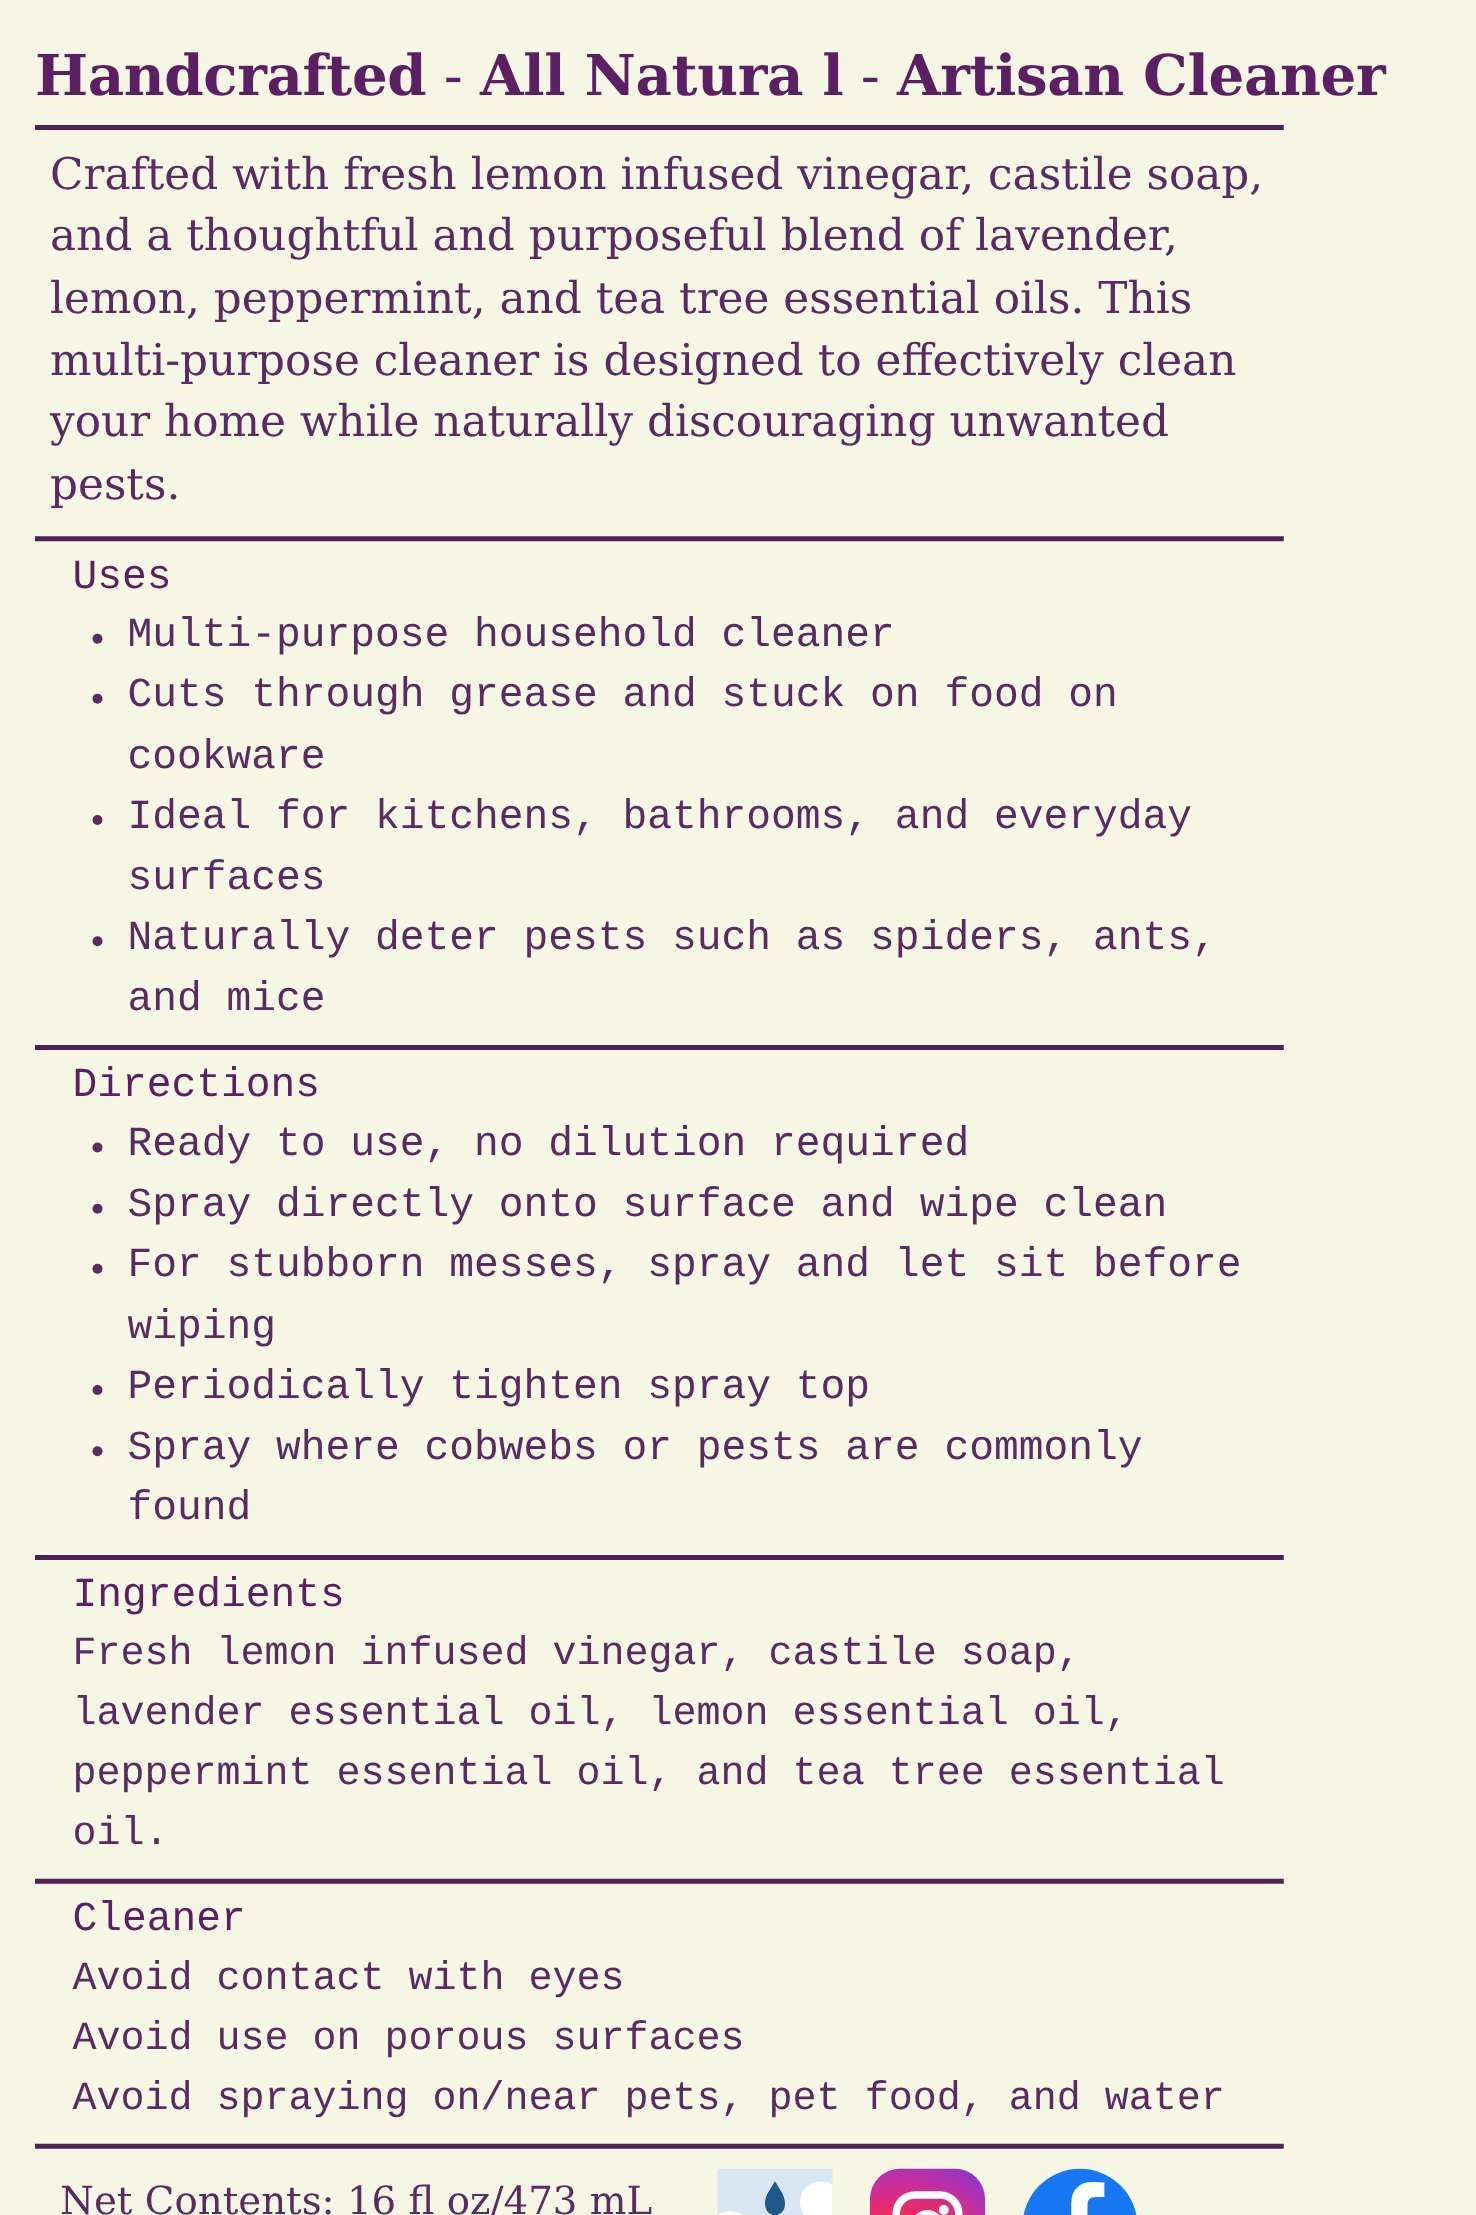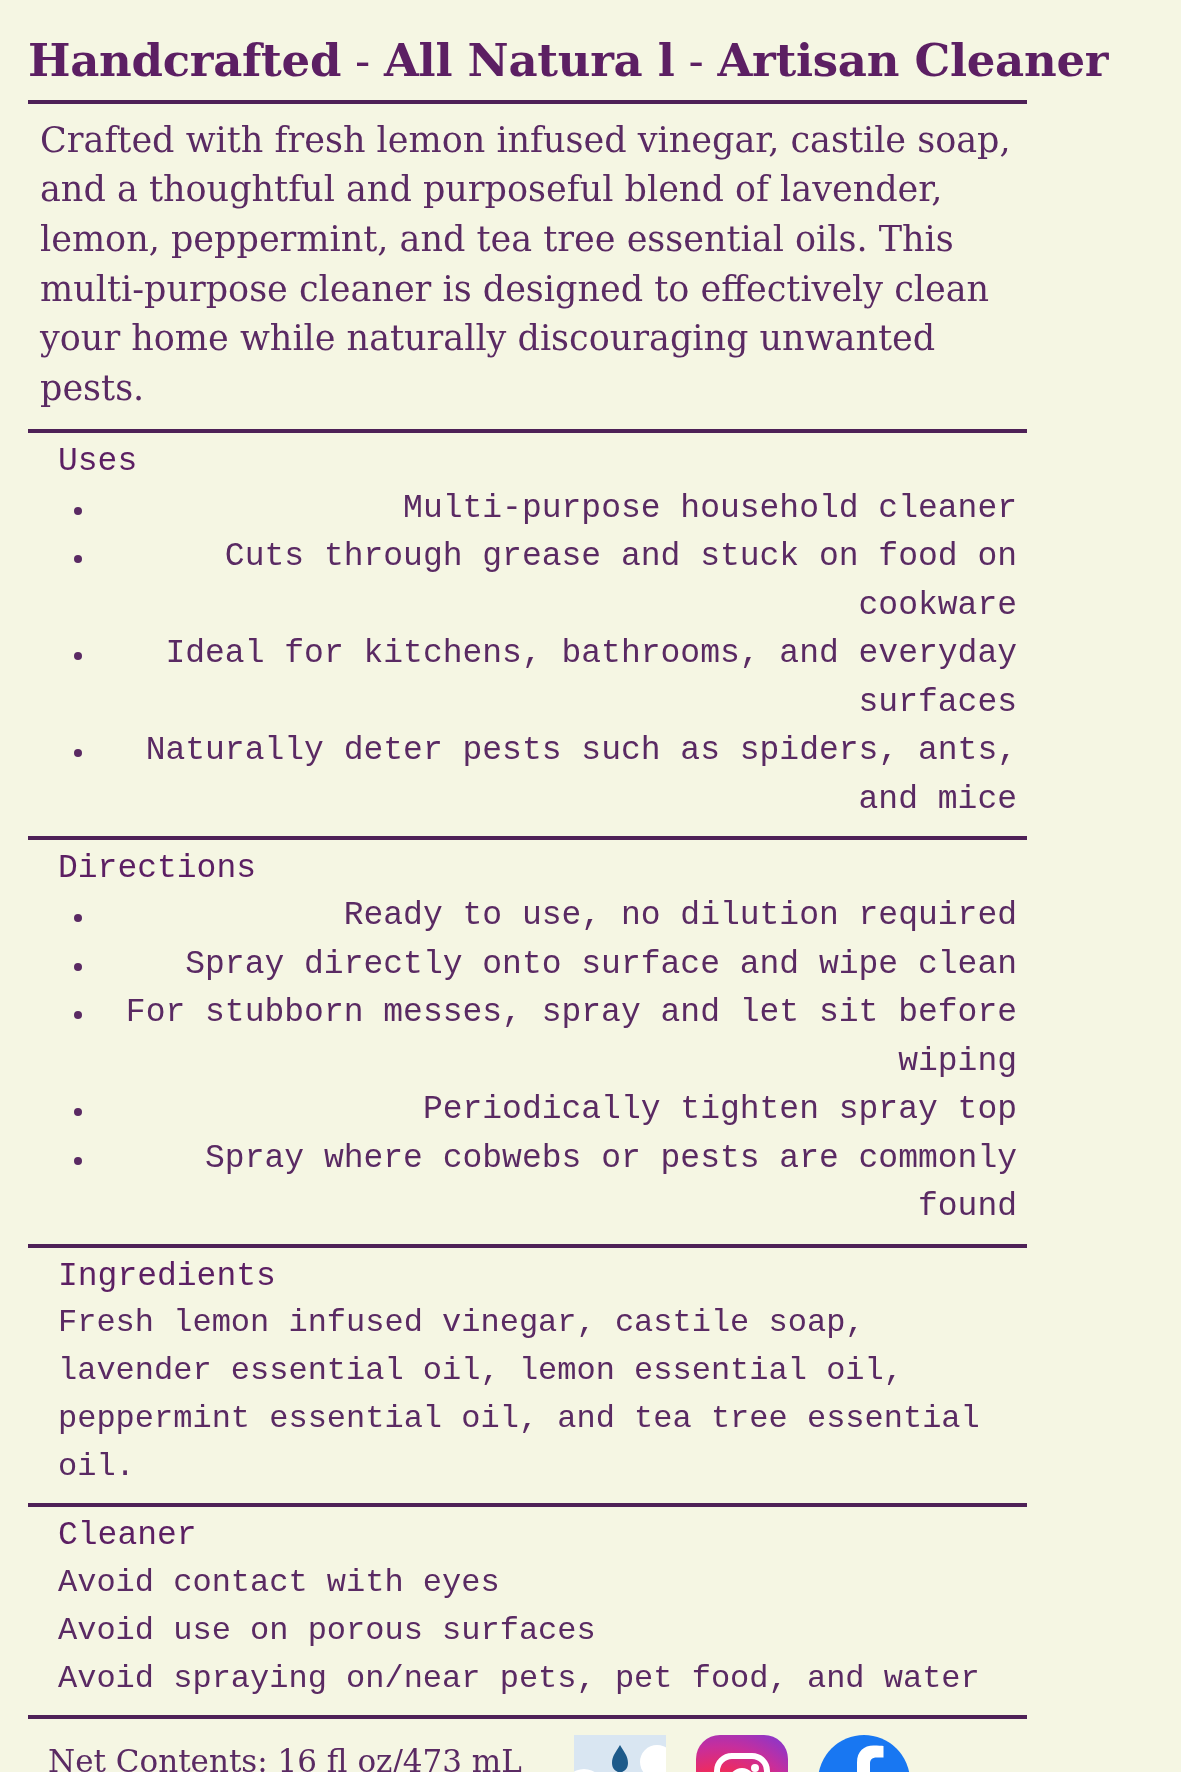--- a/index.html
+++ b/index.html
@@ -77,7 +77,6 @@
     list-style: none;
     margin: 0;
     padding: 0;
-    text-align: right;
   }
   ul.bullets li {
     position: relative;

